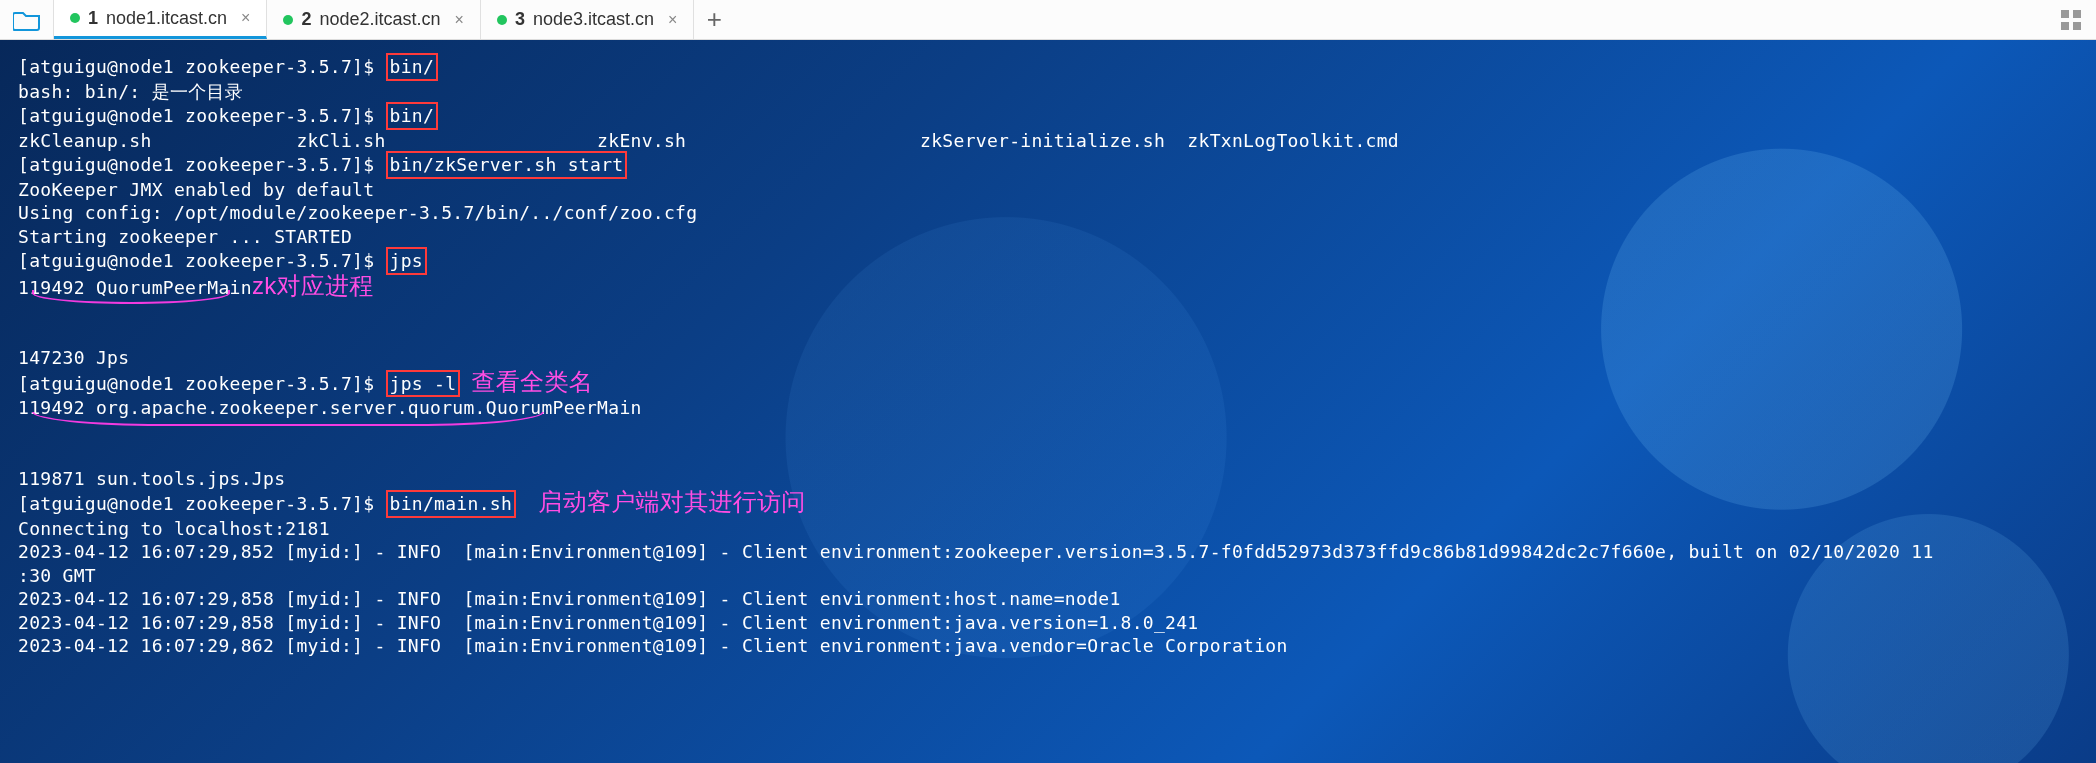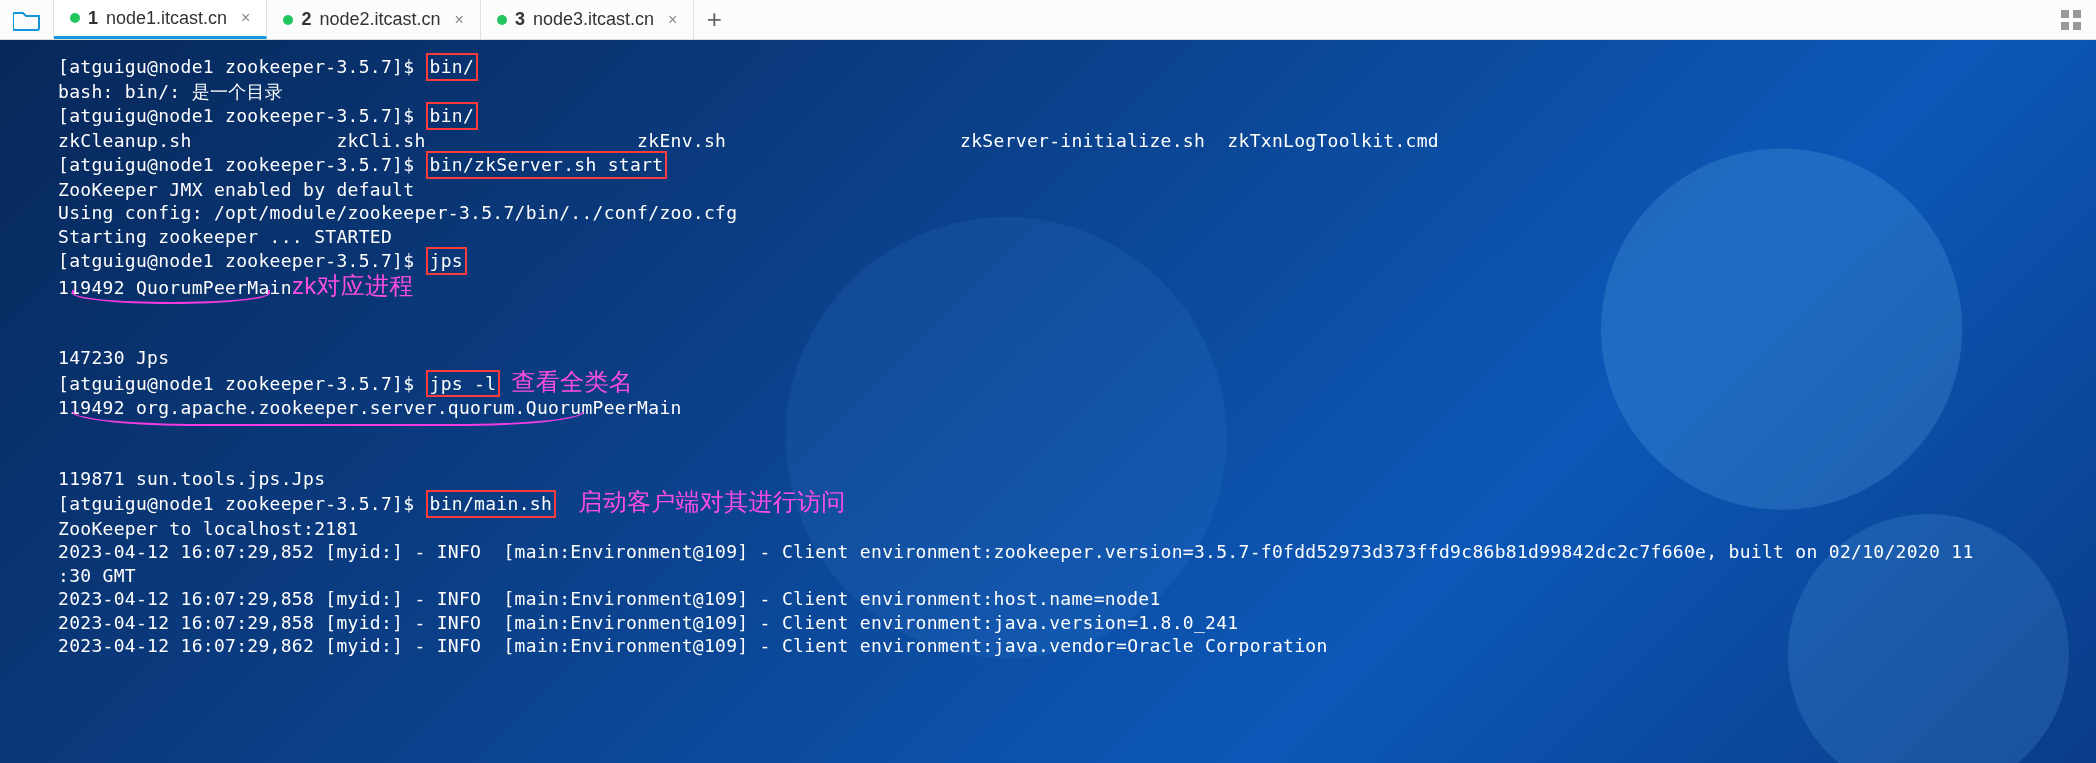--- a/index.html
+++ b/index.html
@@ -44,7 +44,7 @@
     padding: 14px 0 0 18px;
     letter-spacing:0.3px;
   }
-  .line { white-space: pre; position:relative;margin-left:40px; }
+  .line { white-space: pre; position:relative; }
   .user { color:#ffffff; }
   .redbox { display:inline-block; border:2px solid #ff3a3a; padding:0 2px; margin:-1px 0; }
   .magenta { color:#ff4de3; font-family:"Microsoft YaHei",sans-serif; font-size:24px; }

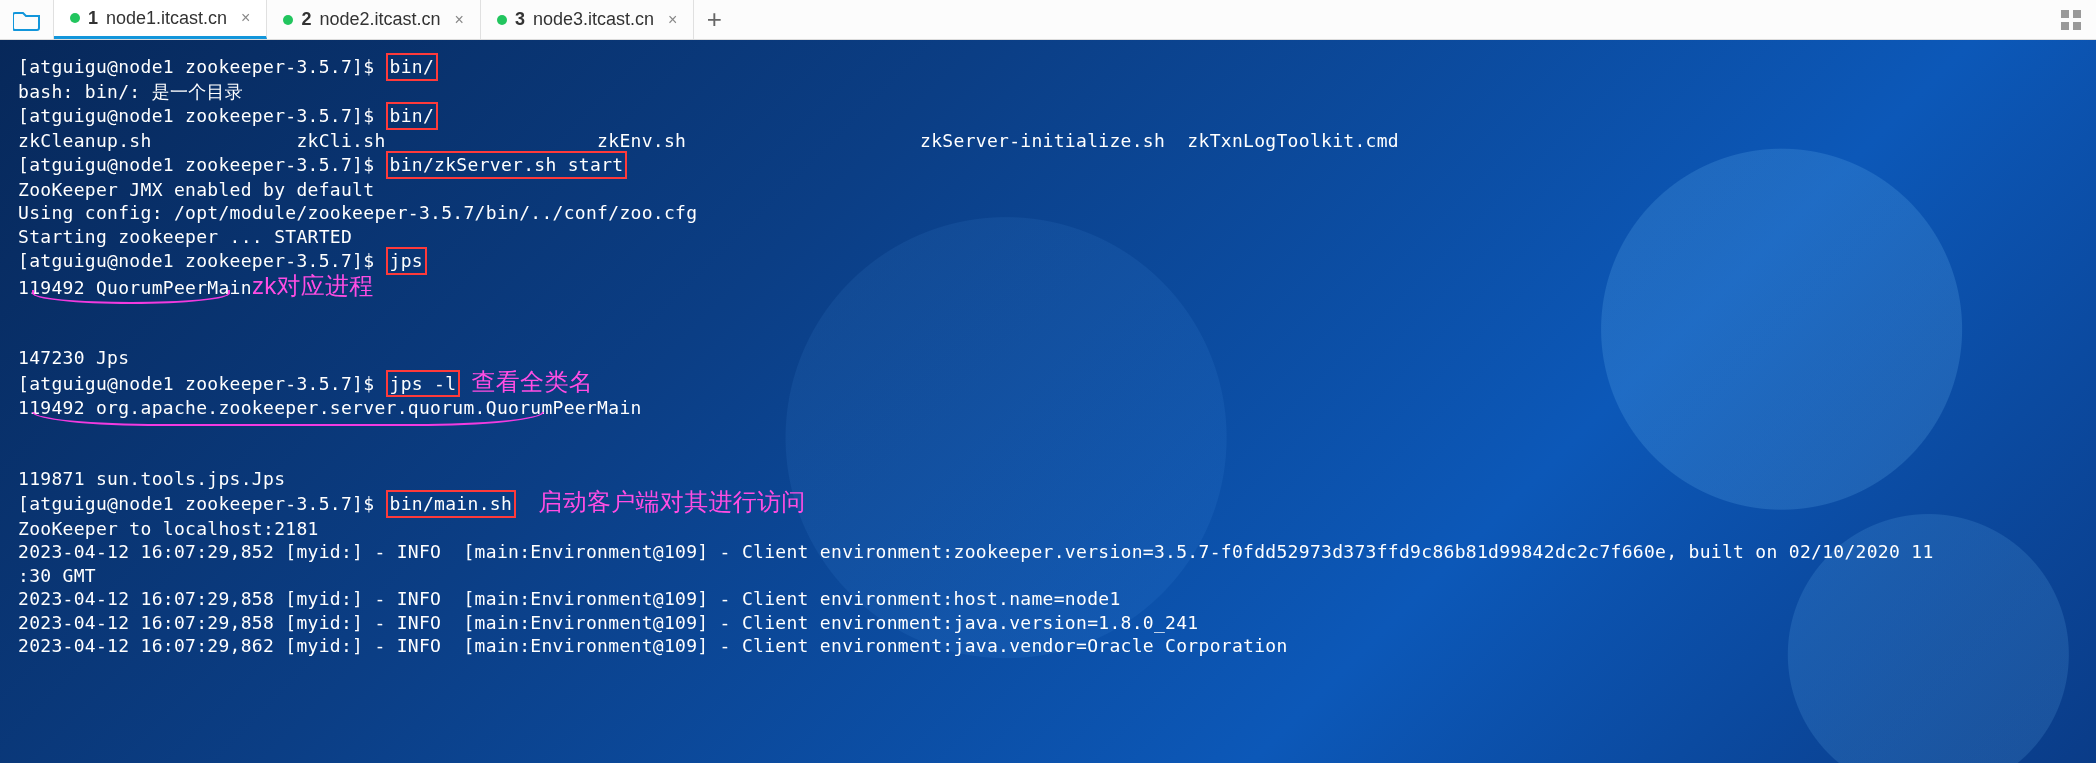--- a/index.html
+++ b/index.html
@@ -134,7 +134,7 @@
 
   <div class="line"><span class="user">[atguigu@node1 zookeeper-3.5.7]$ </span><span class="redbox">bin/main.sh</span>  <span class="magenta">启动客户端对其进行访问</span></div>
 
-  <div class="line">ZooKeeper to localhost:2181</div>
+  <div class="line">Connecting to localhost:2181</div>
   <div class="line">2023-04-12 16:07:29,852 [myid:] - INFO  [main:Environment@109] - Client environment:zookeeper.version=3.5.7-f0fdd52973d373ffd9c86b81d99842dc2c7f660e, built on 02/10/2020 11</div>
   <div class="line">:30 GMT</div>
   <div class="line">2023-04-12 16:07:29,858 [myid:] - INFO  [main:Environment@109] - Client environment:host.name=node1</div>

